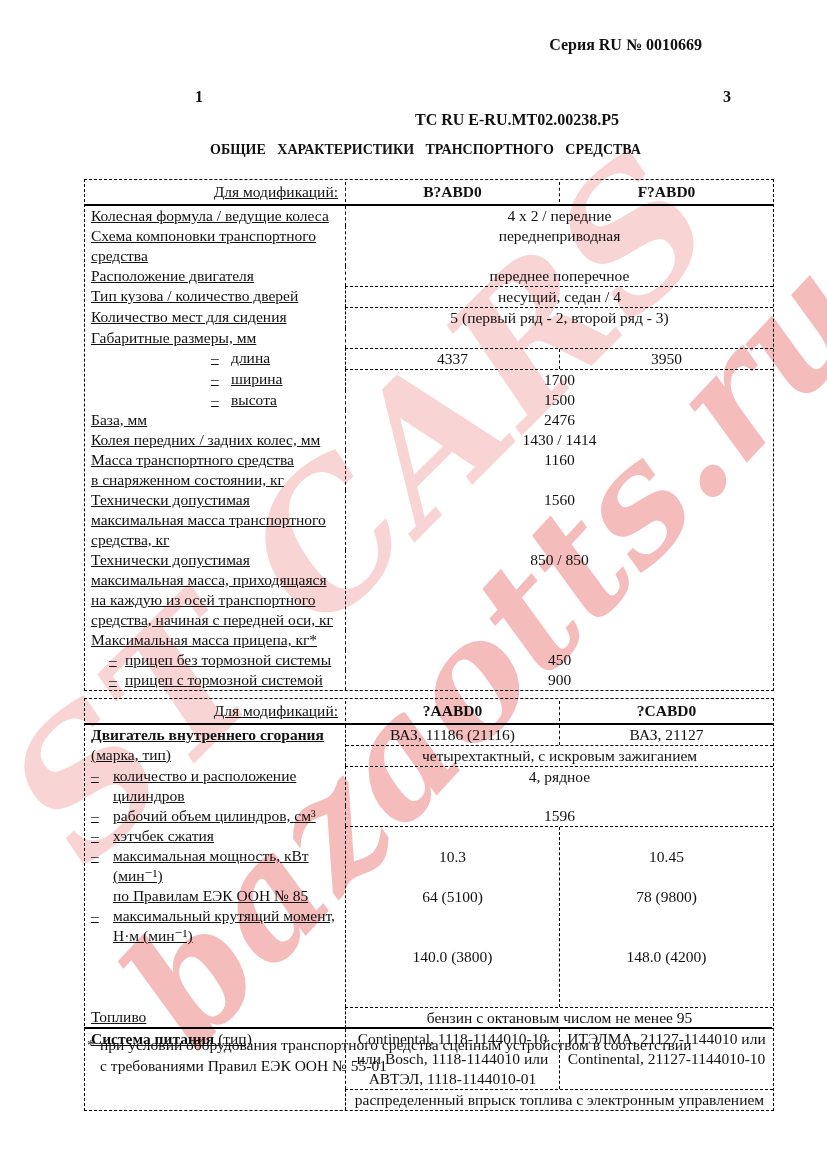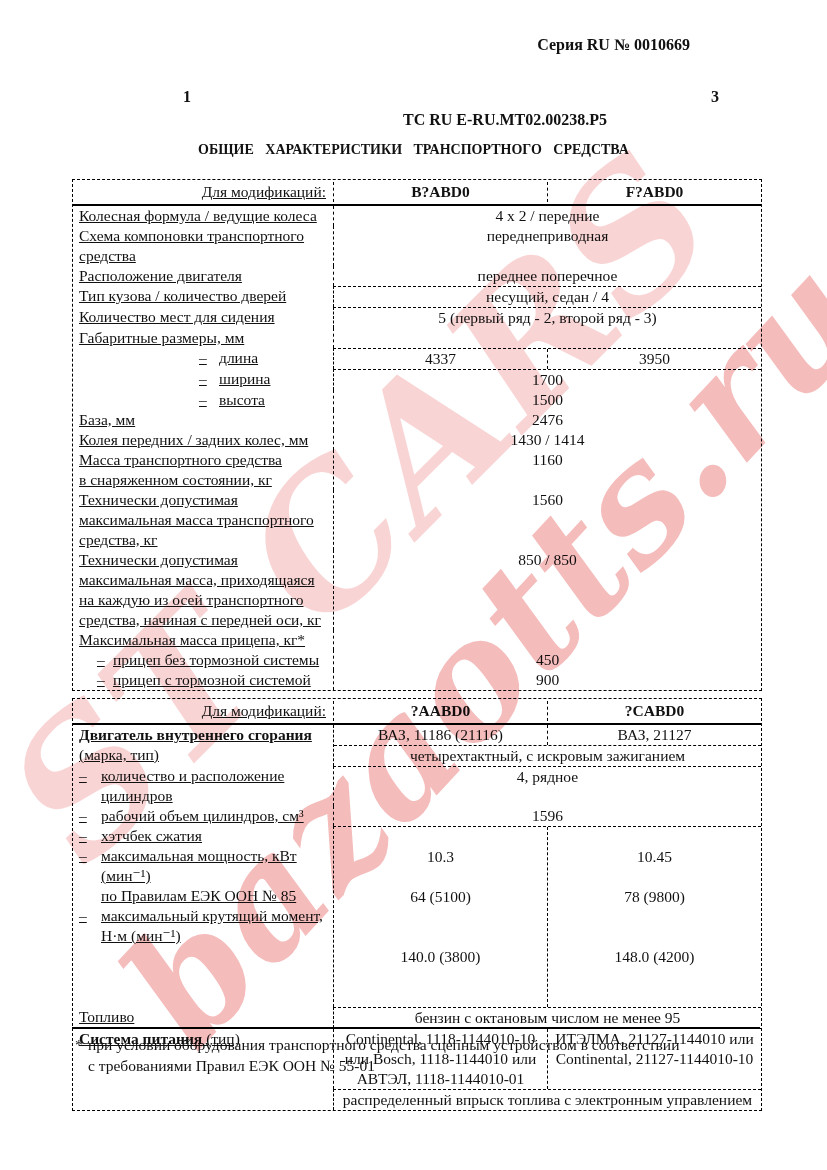--- a/index.html
+++ b/index.html
@@ -8,7 +8,7 @@
     background:#ffffff;color:#111;
     font-family:"Liberation Serif","DejaVu Serif",serif;
   }
-  .abs{position:absolute;}
+  .abs{position:absolute;margin-left:12px;}
   
   .series{top:36px;left:0;width:690px;text-align:right;font-weight:bold;font-size:16px;}
   .pagenum{top:88px;font-weight:bold;font-size:16px;}

